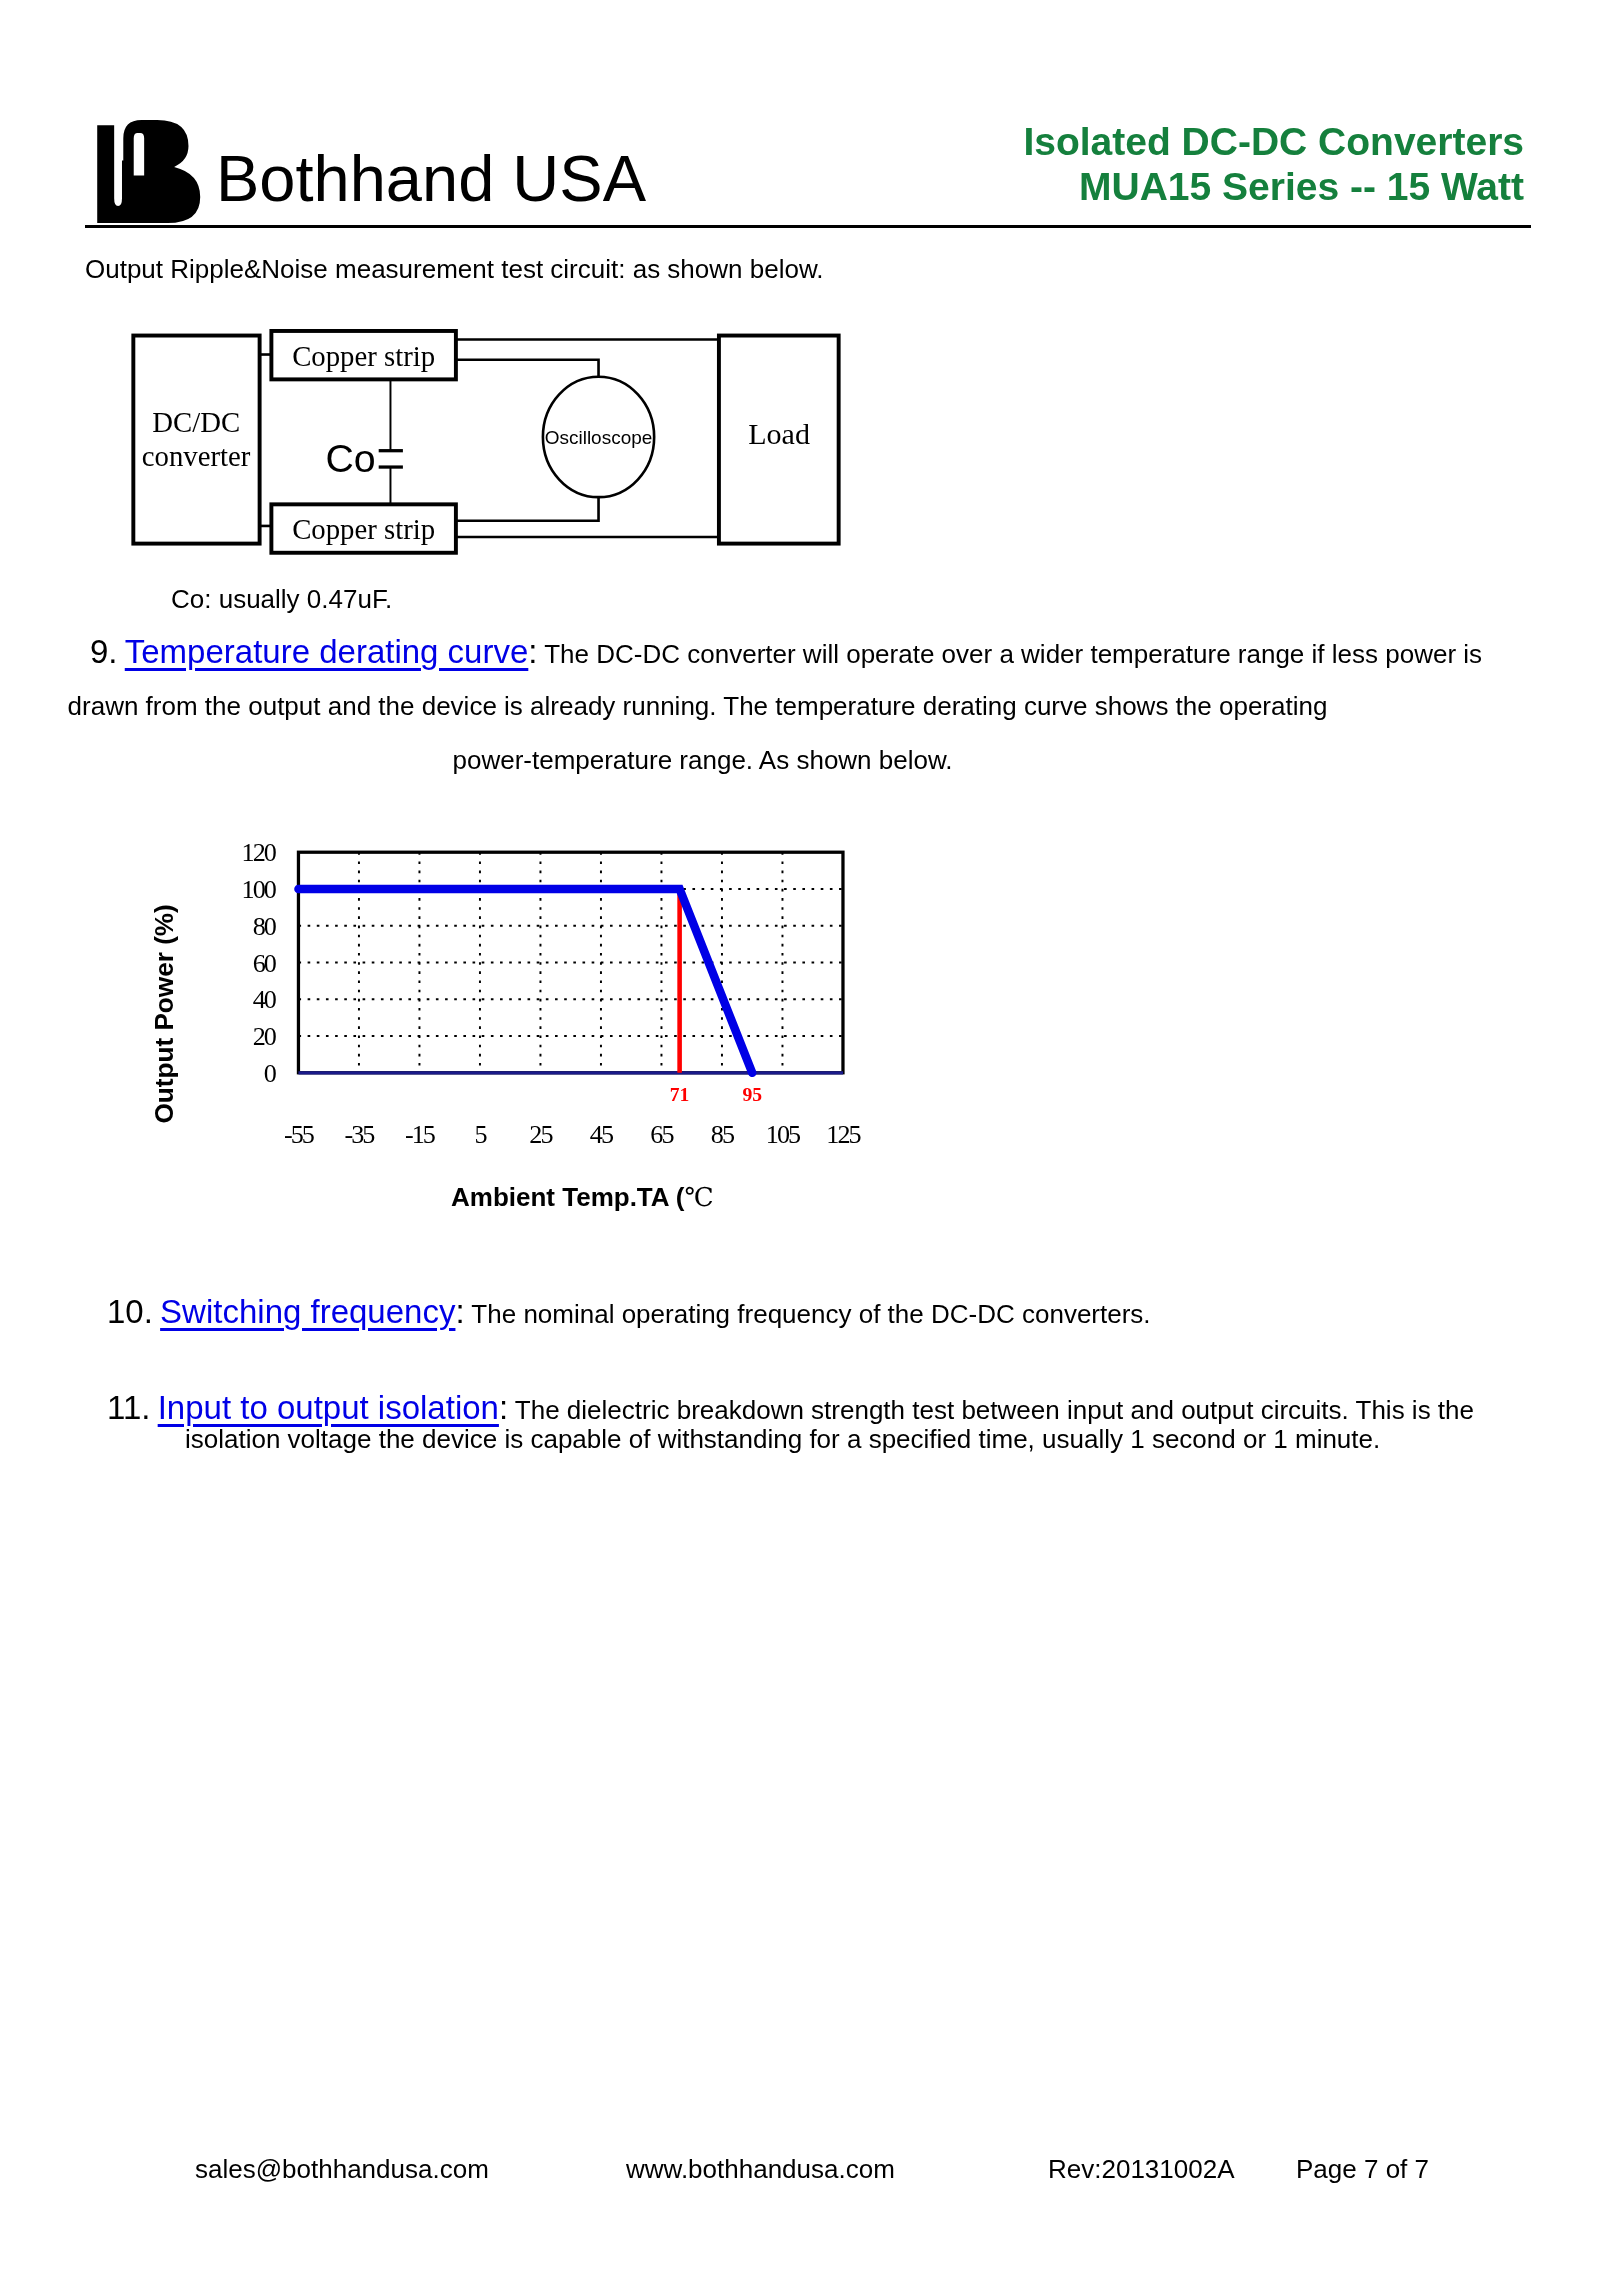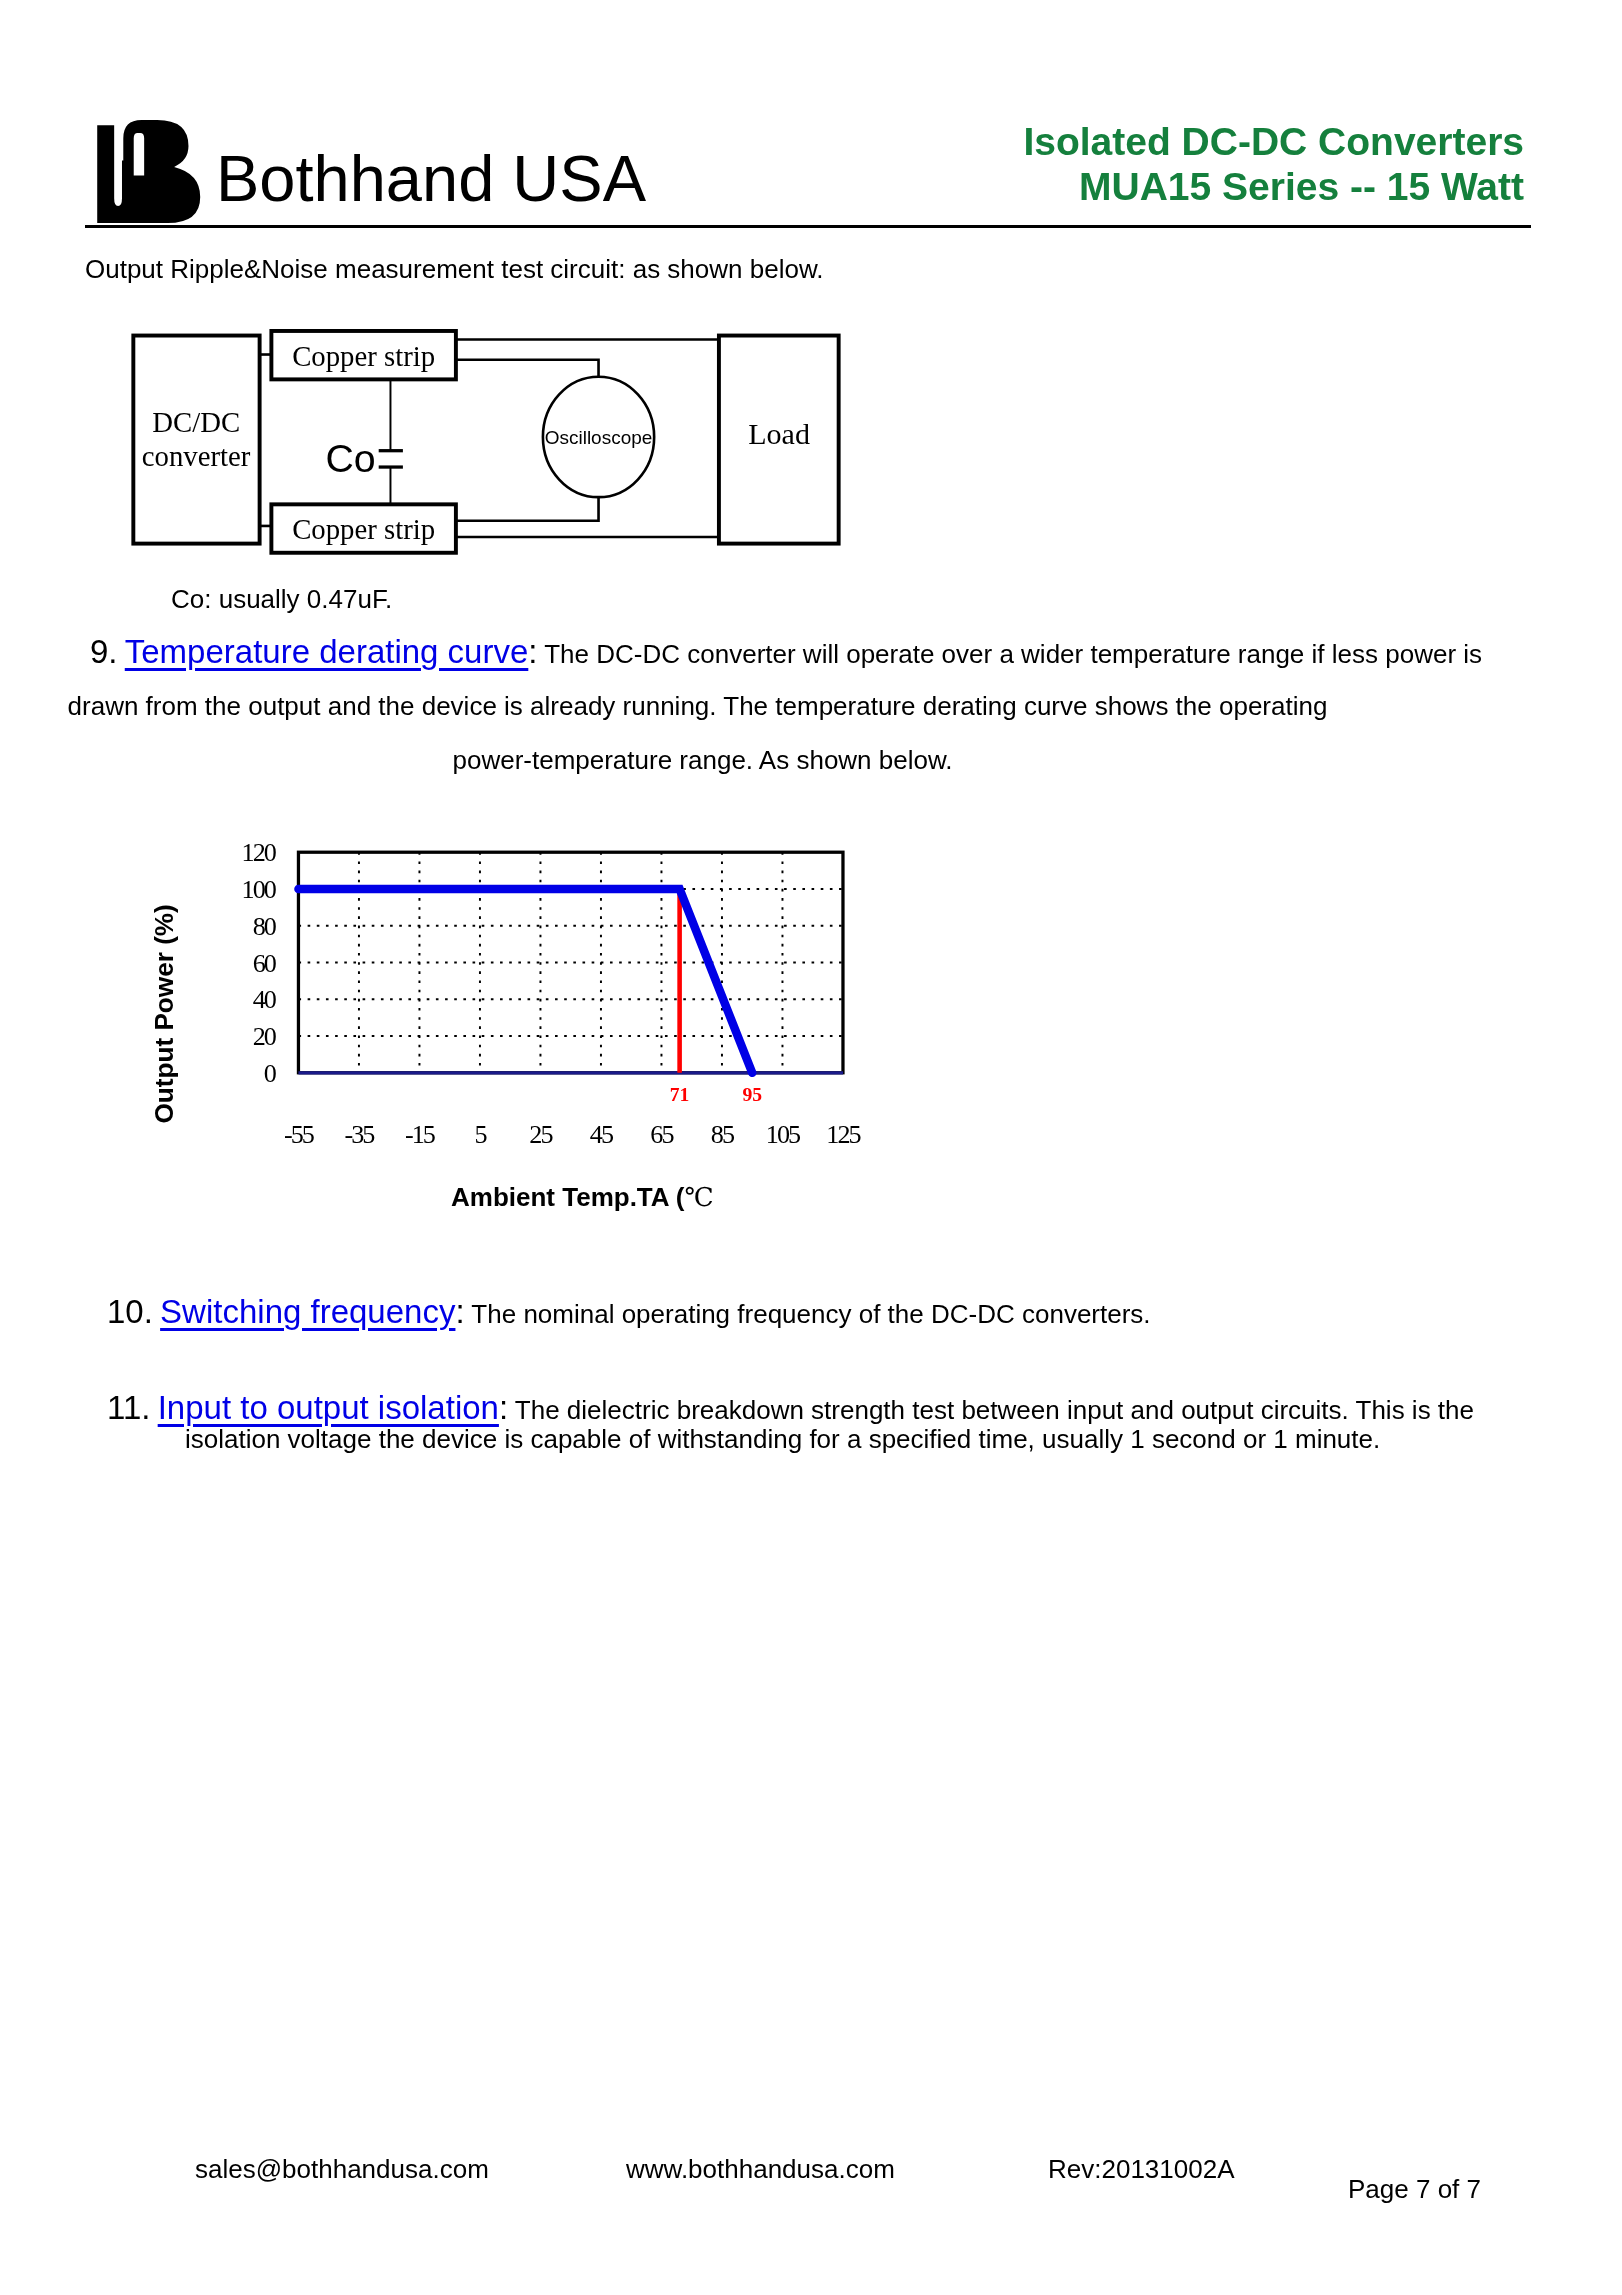--- a/index.html
+++ b/index.html
@@ -48,7 +48,7 @@
   #footer-email { left: 195px; }
   #footer-web { left: 626px; }
   #footer-rev { left: 1048px; }
-  #footer-page { left: 1348px; margin-top: 20px; }
+  #footer-page { left: 1296px; }
 </style>
 </head>
 <body>

